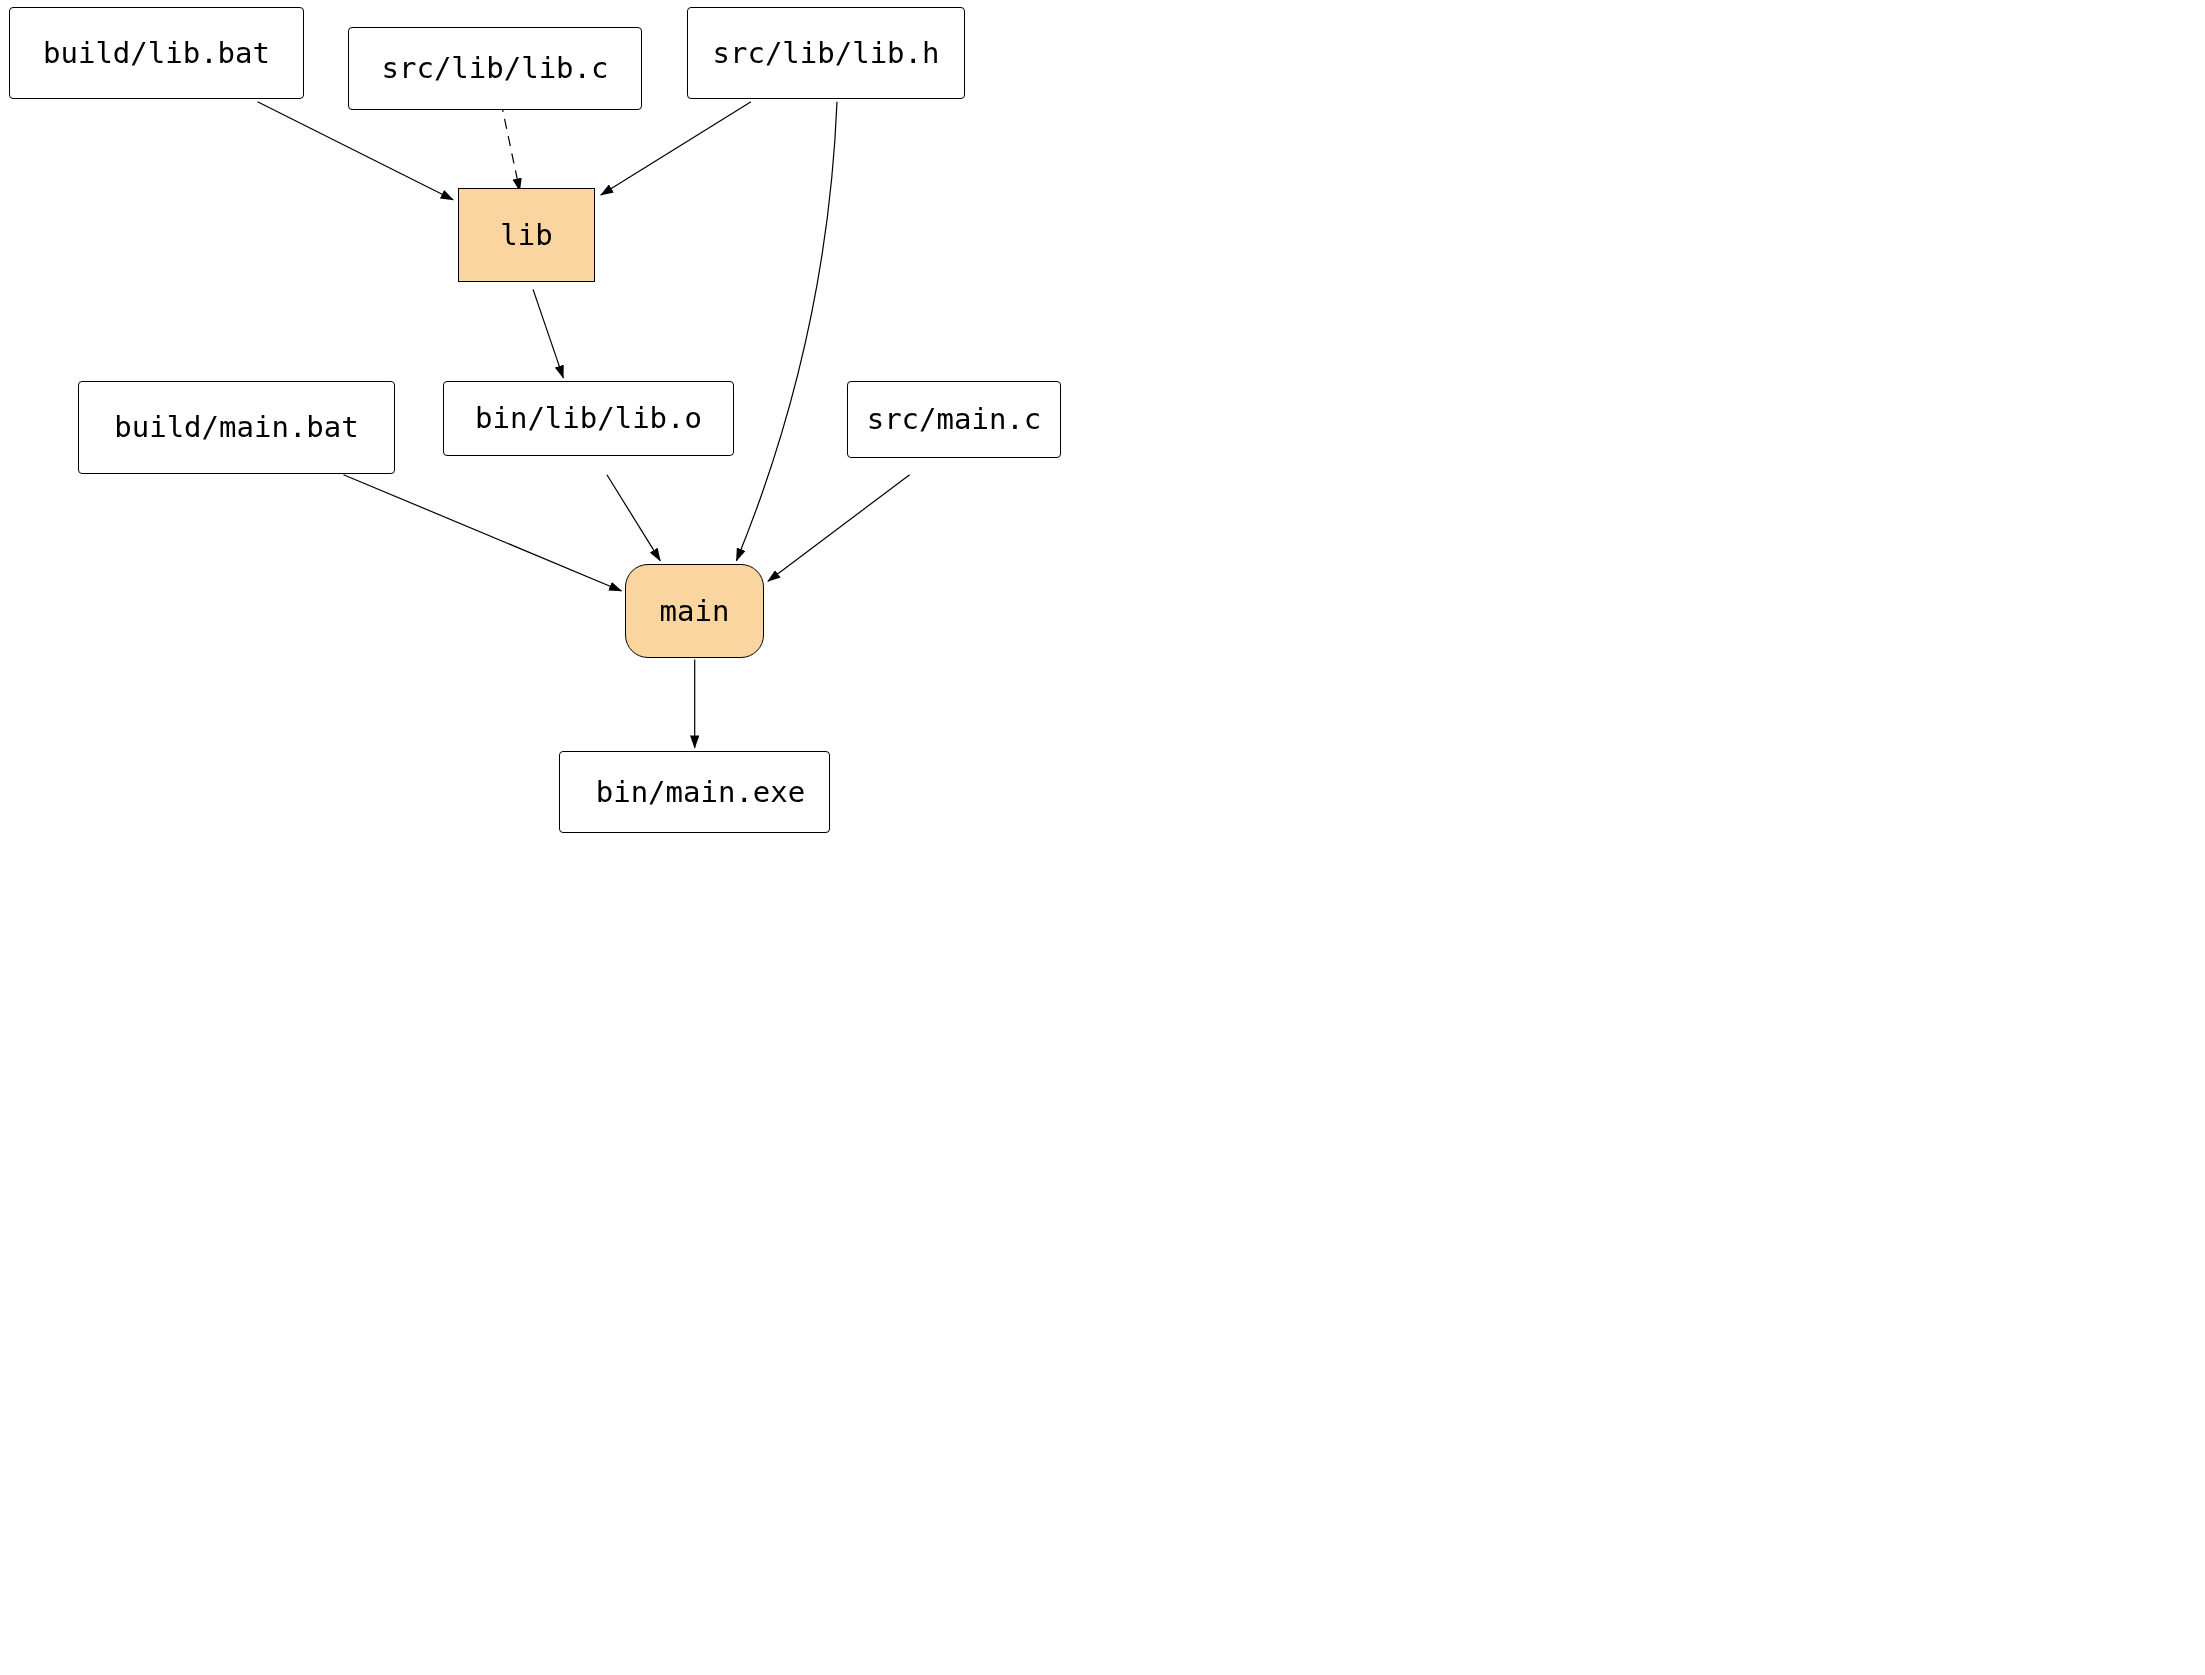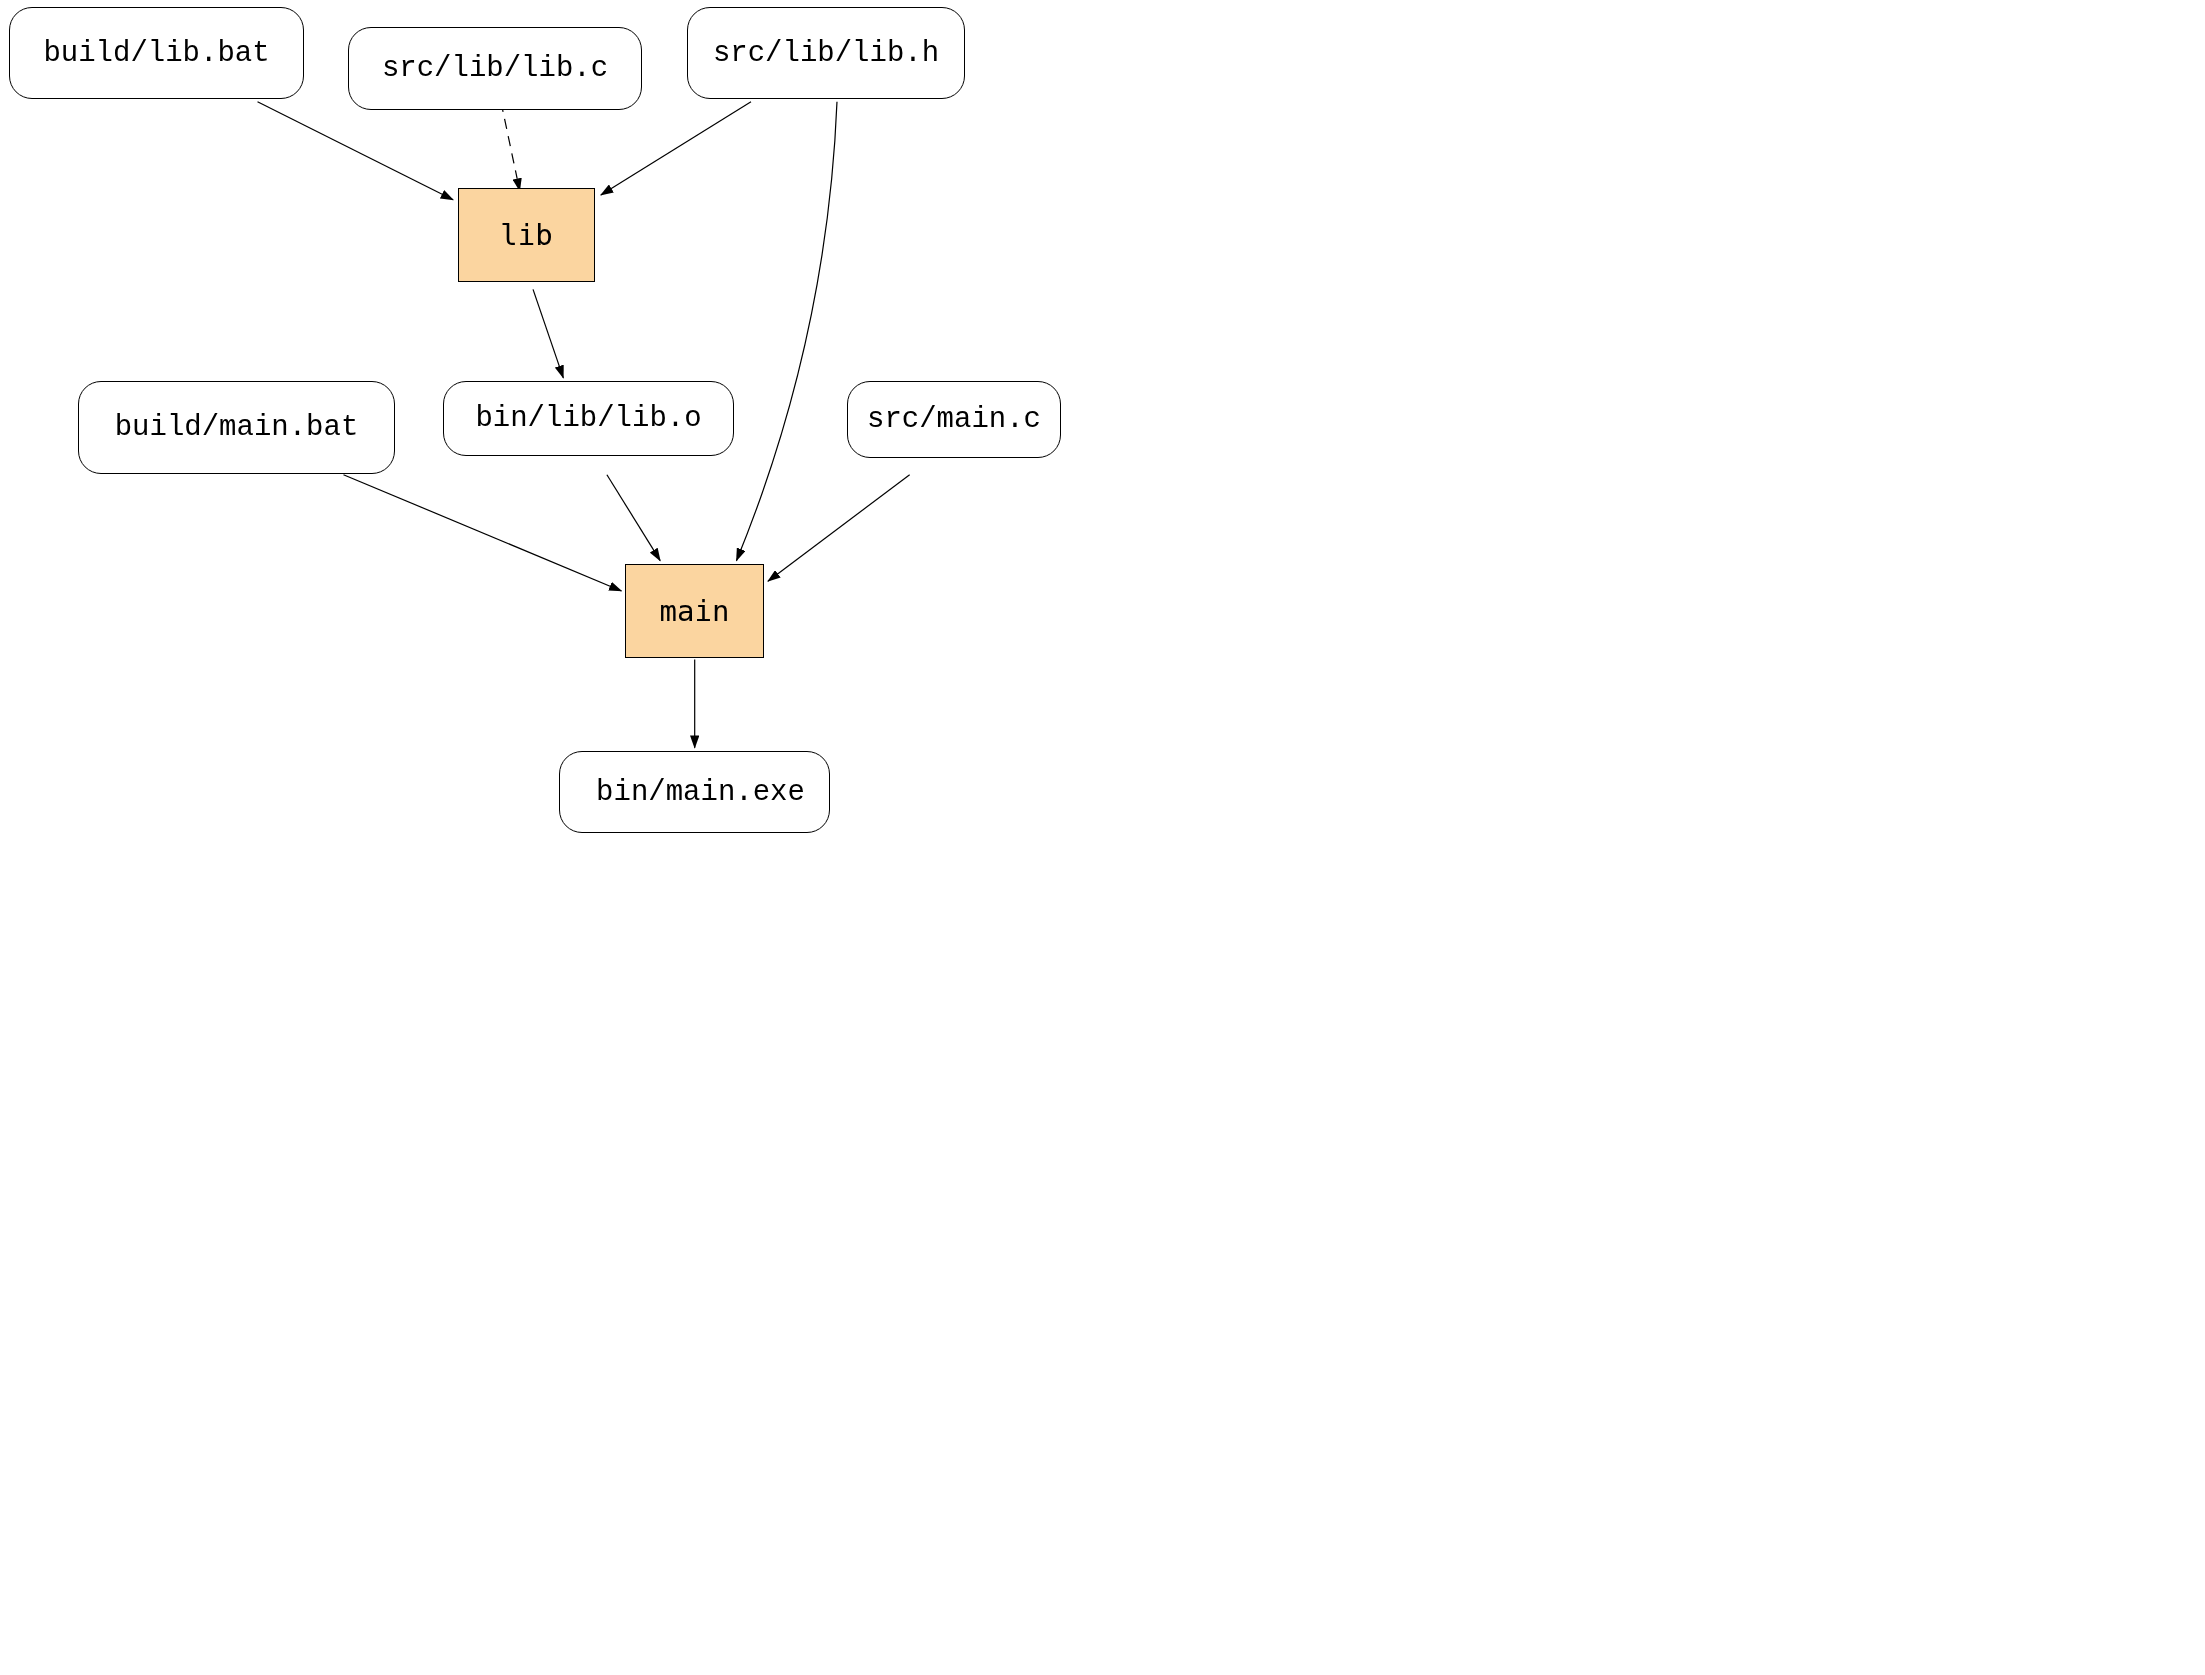--- a/index.html
+++ b/index.html
@@ -44,8 +44,7 @@
     white-space: nowrap;
   }
   .node.rounded {
-    border-radius: 23px;
-    font-family: Liberation Mono, monospace;
+    border-radius: 4px;
   }
   .node.target {
     background: var(--target-fill, #fbd5a0);

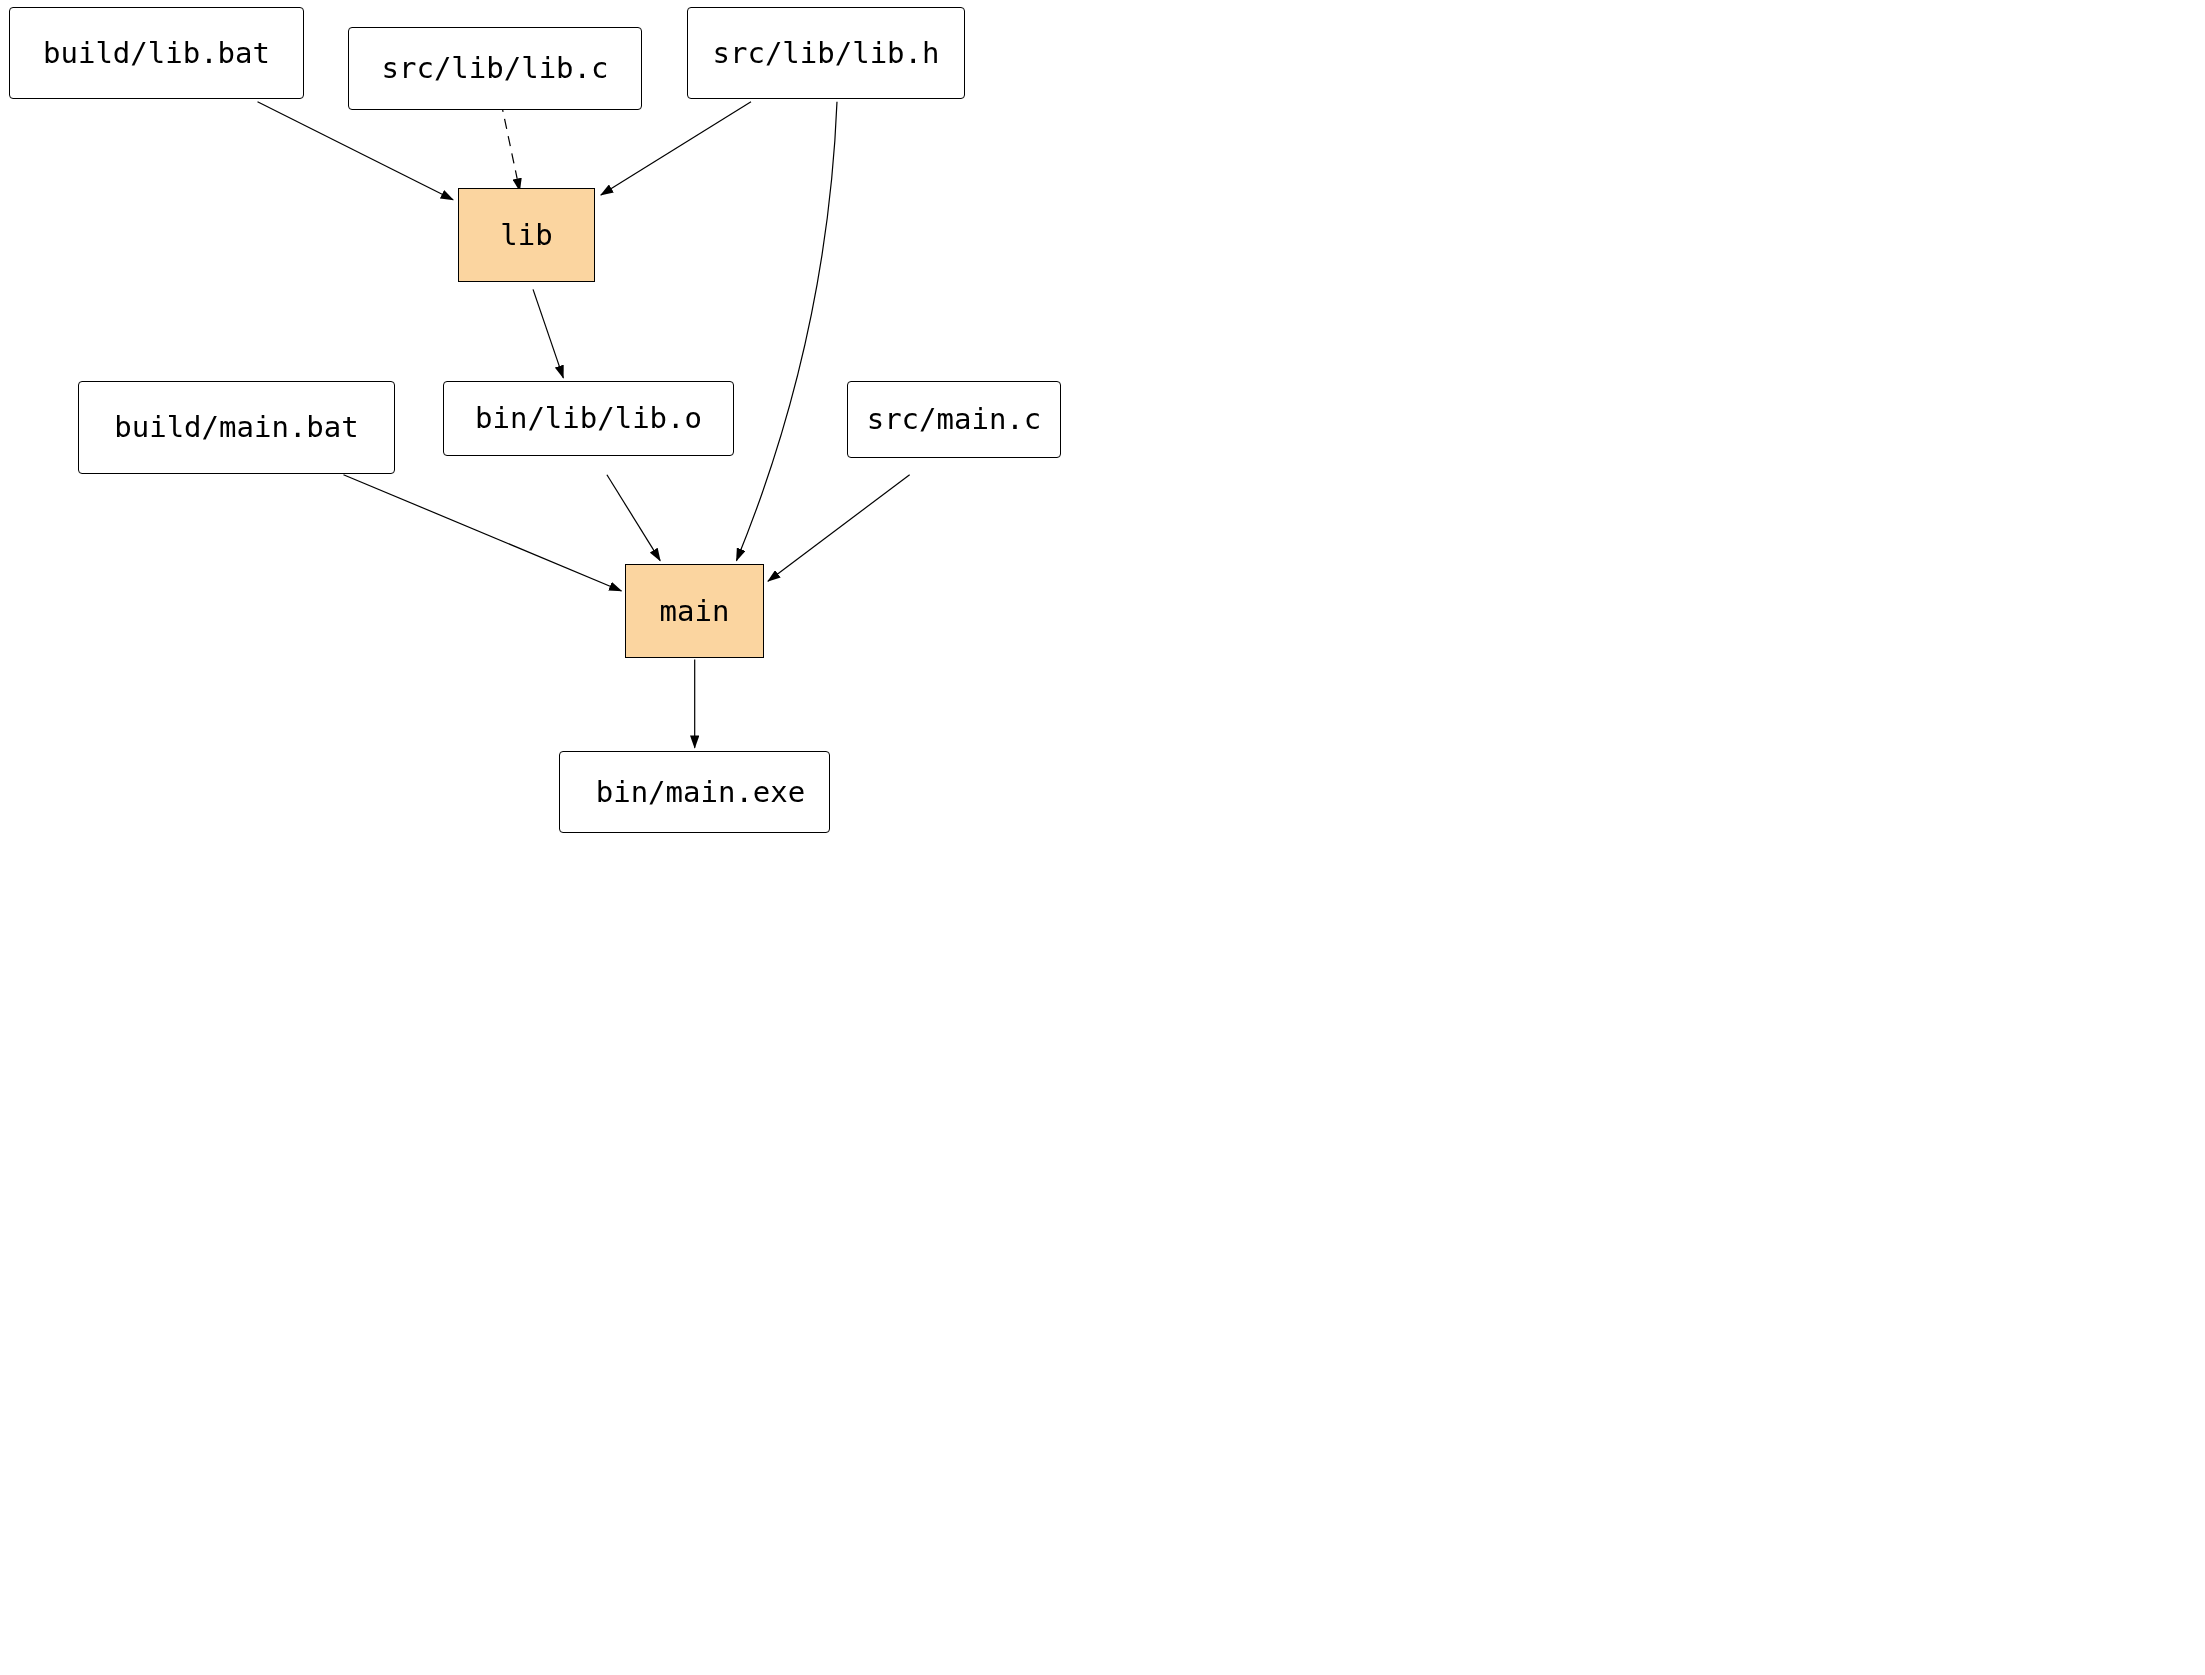--- a/index.html
+++ b/index.html
@@ -98,7 +98,7 @@
     <div class="node rounded" style="left: 847px; top: 381px; width: 214px; height: 77px;">
       <span class="node-label">src/main.c</span>
     </div>
-    <div class="node target" style="left: 625px; top: 564px; width: 139px; height: 94px;">
+    <div class="node target" style="left: 625px; top: 564px; width: 139px; height: 94px; border-radius: 23px;">
       <span class="node-label">main</span>
     </div>
     <div class="node rounded" style="left: 559px; top: 751px; width: 271px; height: 82px; padding-left: 12px;">

